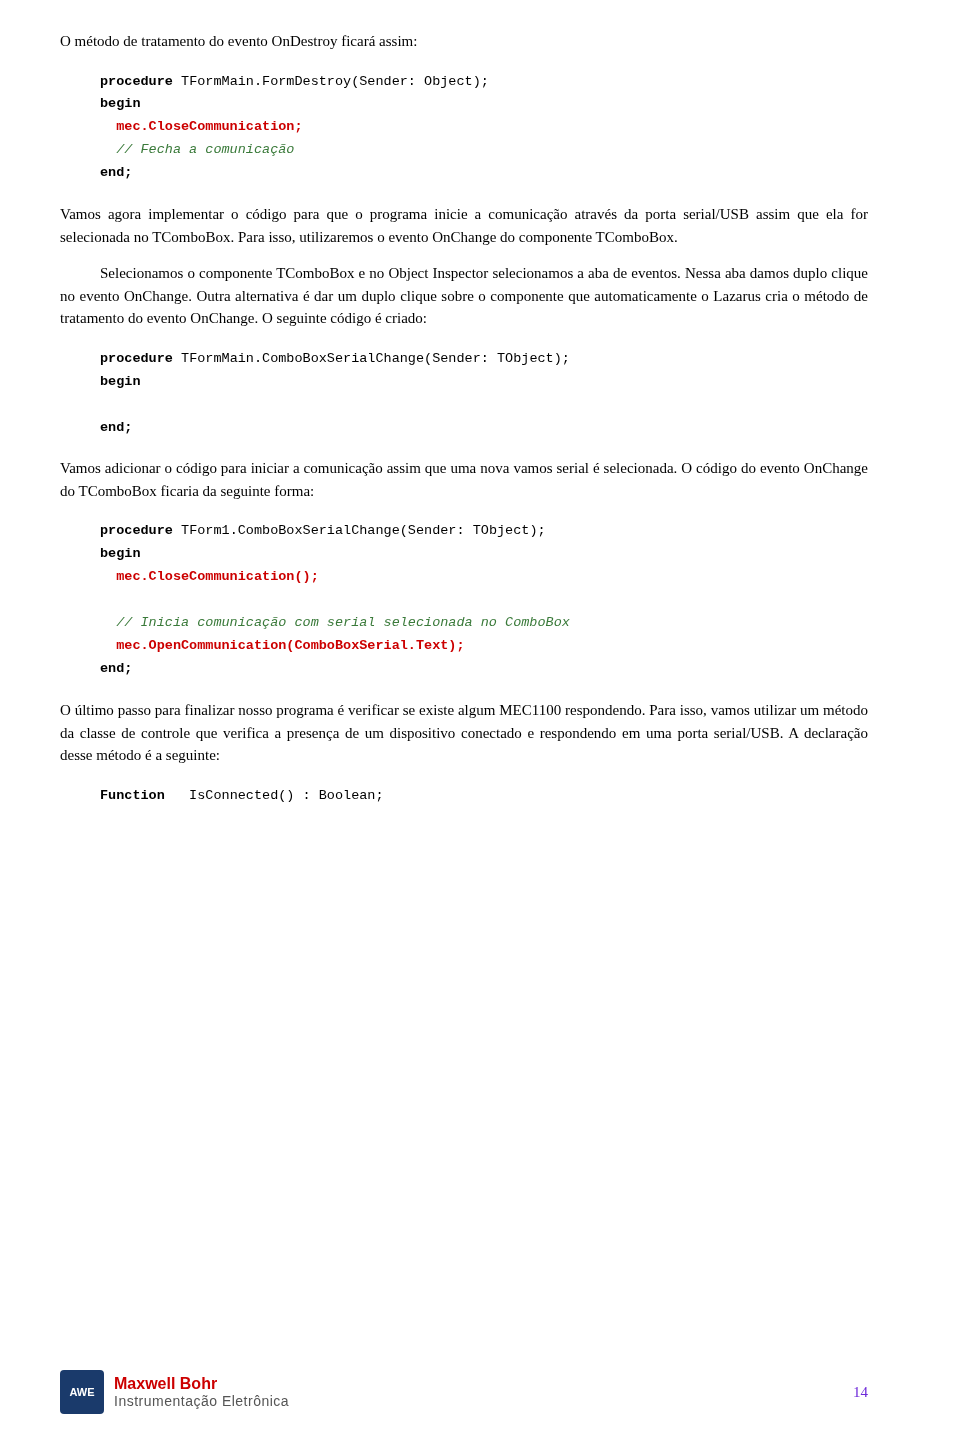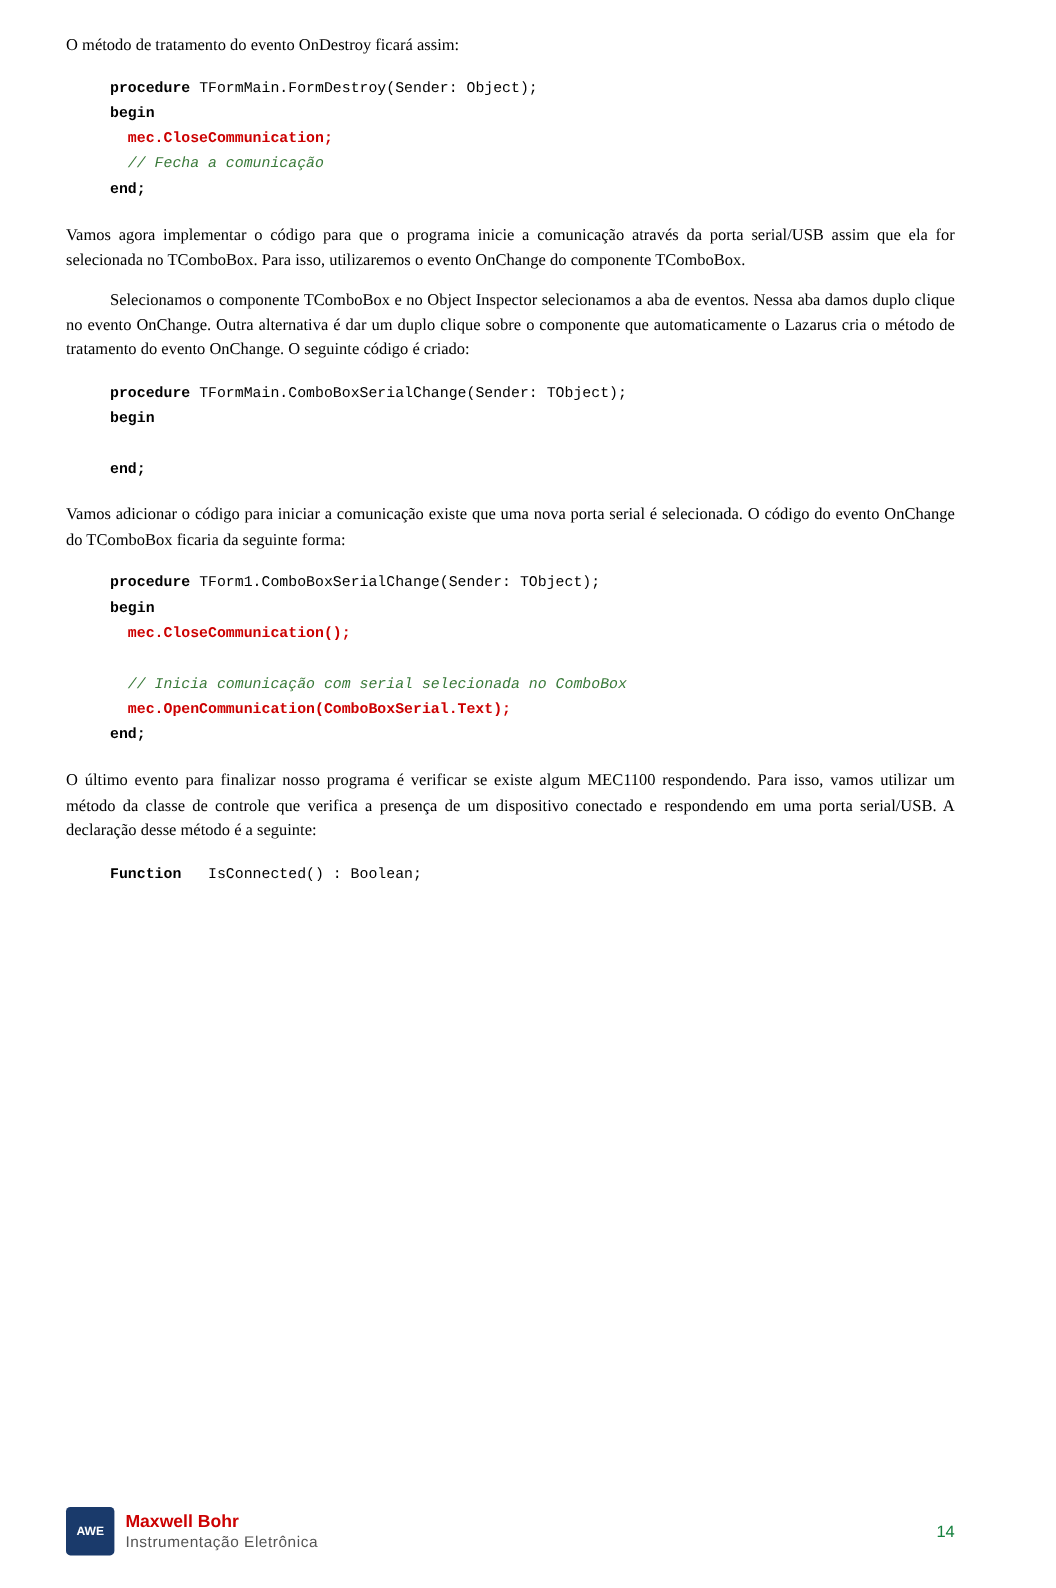--- a/index.html
+++ b/index.html
@@ -168,7 +168,7 @@
     </div>
   </div>
 
-  <p class="paragraph">Vamos adicionar o código para iniciar a comunicação existe que uma nova porta serial é selecionada. O código do evento OnChange do TComboBox ficaria da seguinte forma:</p>
+  <p class="paragraph">Vamos adicionar o código para iniciar a comunicação assim que uma nova vamos serial é selecionada. O código do evento OnChange do TComboBox ficaria da seguinte forma:</p>
 
   <div class="code-block">
     <div>

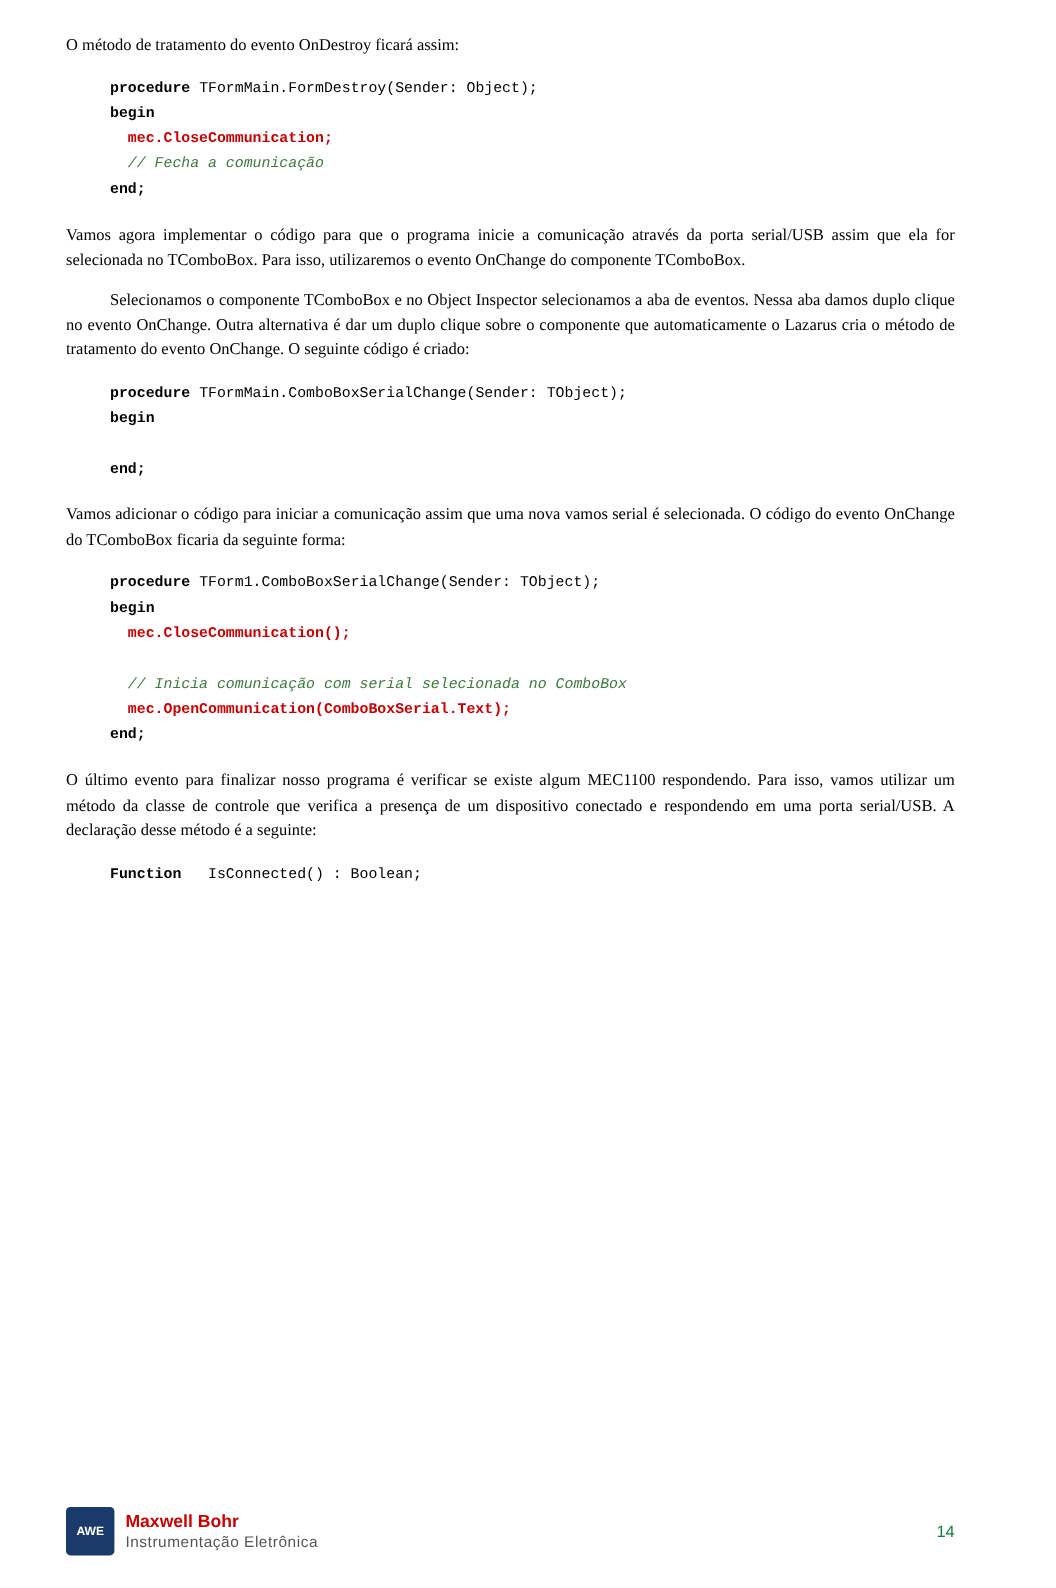--- a/index.html
+++ b/index.html
@@ -193,7 +193,7 @@
     </div>
   </div>
 
-  <p class="paragraph">O último evento para finalizar nosso programa é verificar se existe algum MEC1100 respondendo. Para isso, vamos utilizar um método da classe de controle que verifica a presença de um dispositivo conectado e respondendo em uma porta serial/USB. A declaração desse método é a seguinte:</p>
+  <p class="paragraph">O último passo para finalizar nosso programa é verificar se existe algum MEC1100 respondendo. Para isso, vamos utilizar um método da classe de controle que verifica a presença de um dispositivo conectado e respondendo em uma porta serial/USB. A declaração desse método é a seguinte:</p>
 
   <div class="code-block">
     <div>

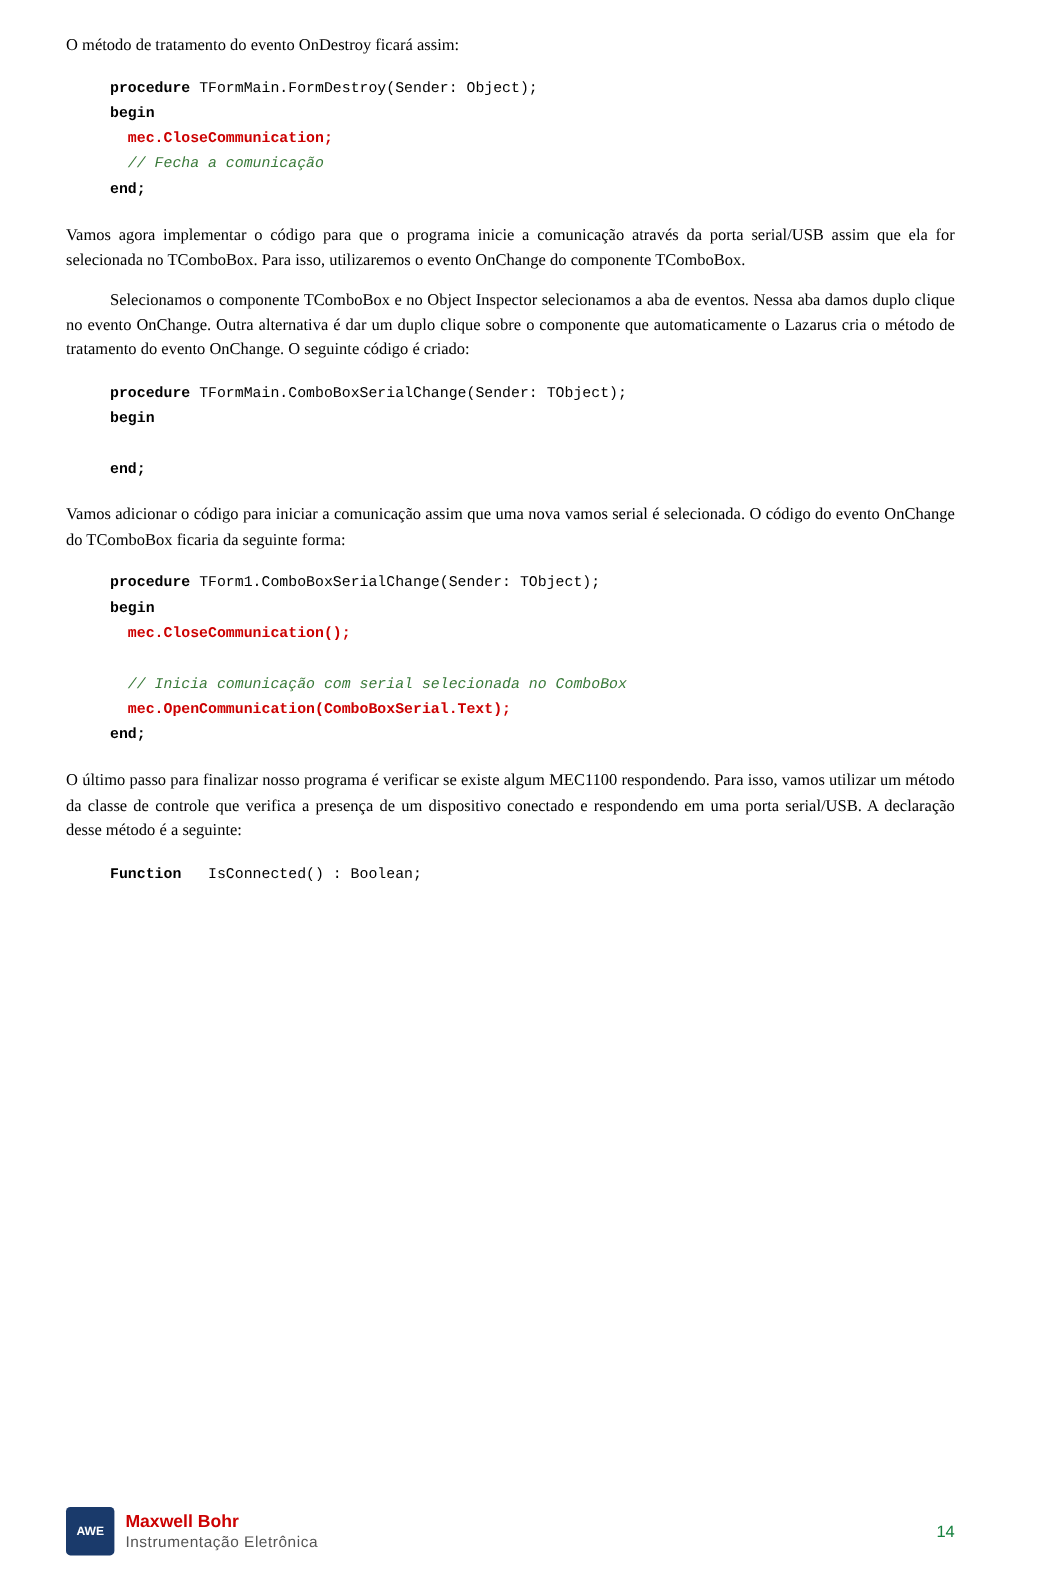--- a/index.html
+++ b/index.html
@@ -119,9 +119,9 @@
     }
 
     .page-number {
-      font-family: Liberation Sans, sans-serif;
+      font-family: Liberation Serif, serif;
       font-size: 15px;
-      color: #15803d;
+      color: #6d28d9;
     }
   </style>
 </head>

